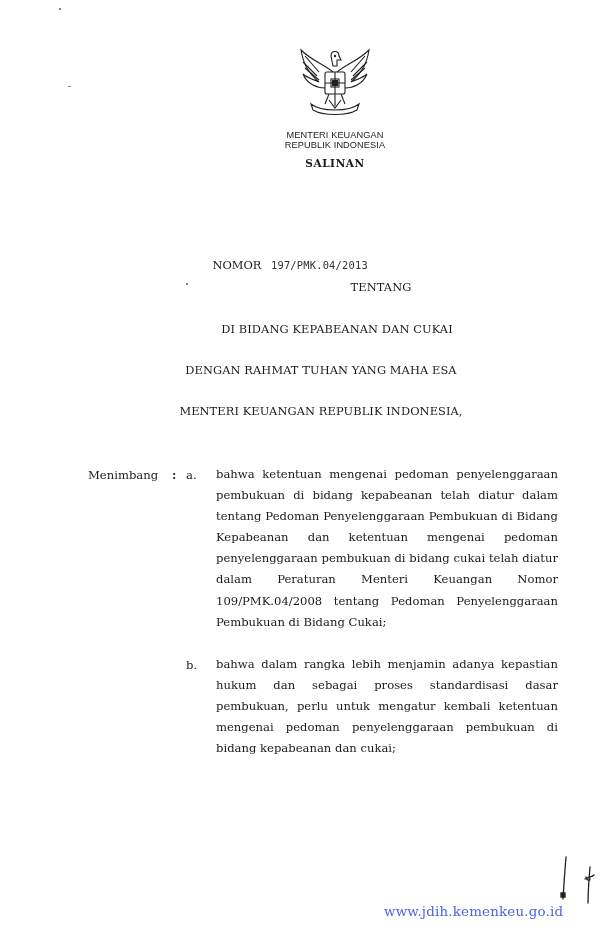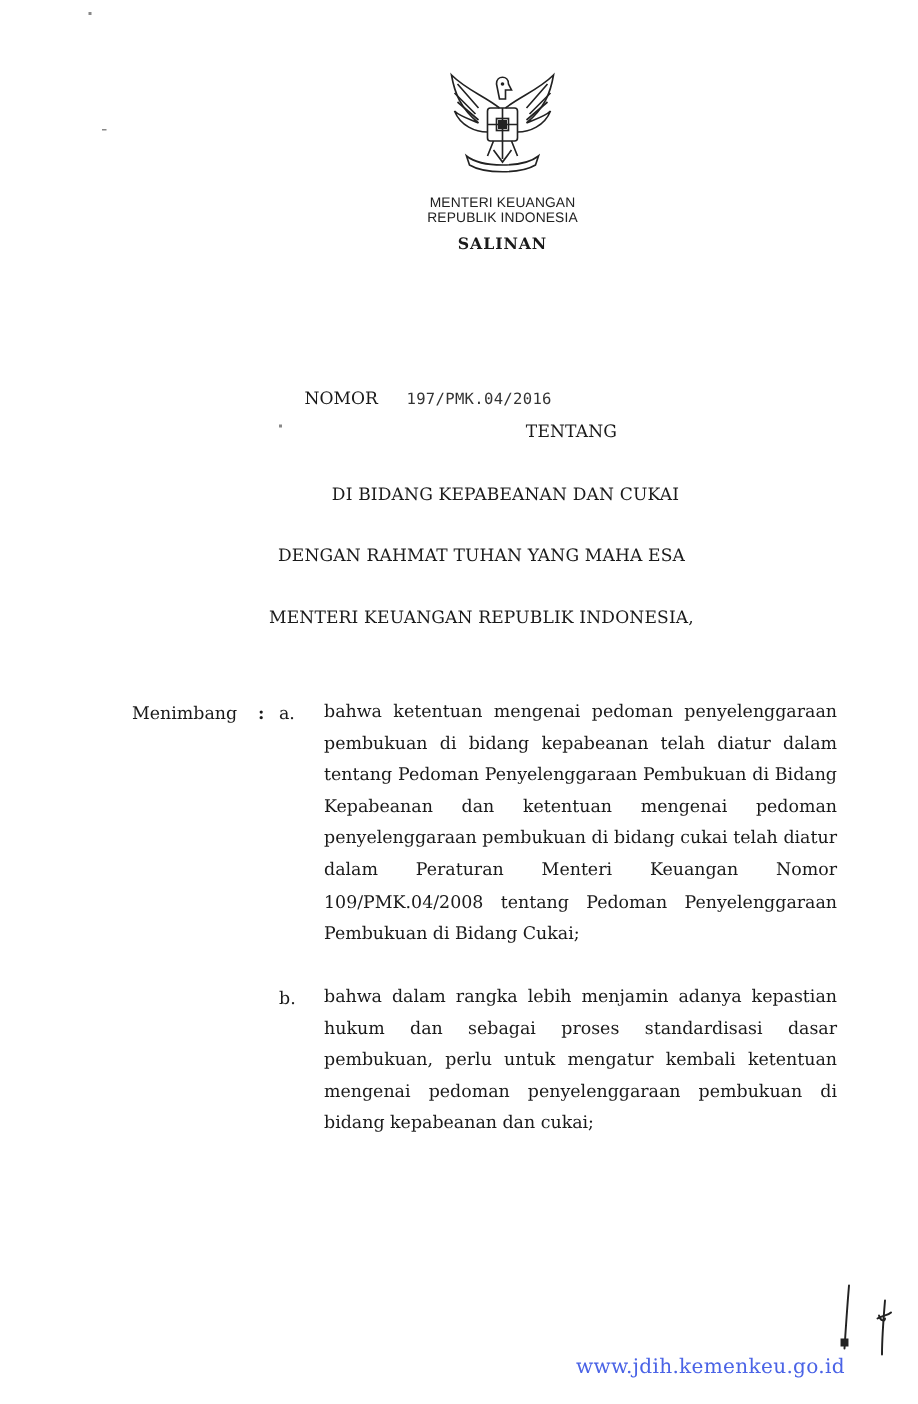--- a/index.html
+++ b/index.html
@@ -71,6 +71,7 @@
     .nomor-label {
       display: inline-block;
       width: 68px;
+      text-align: center;
     }
     .nomor-value {
       display: inline-block;

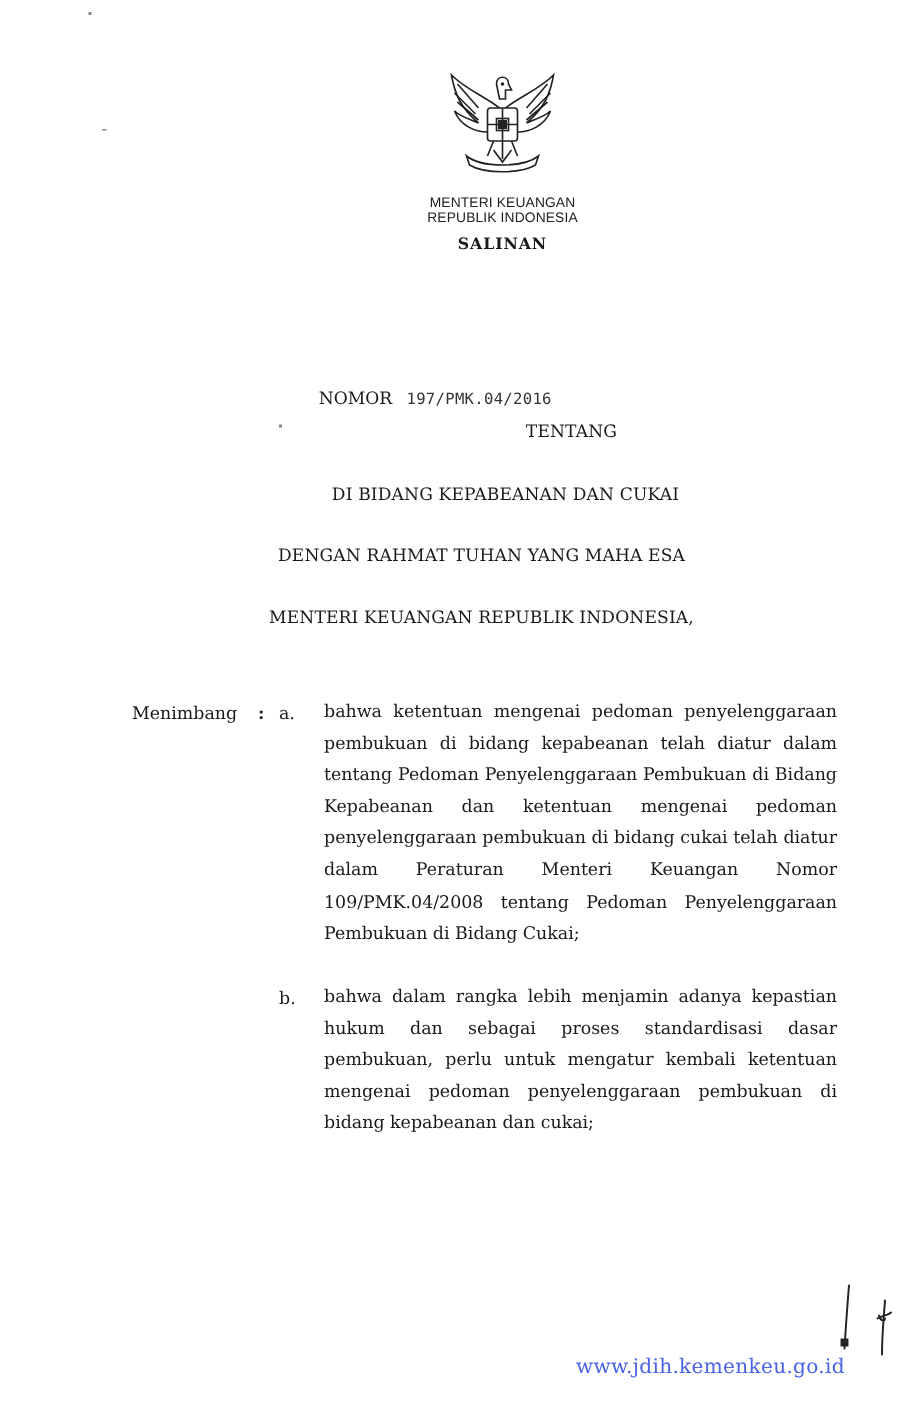--- a/index.html
+++ b/index.html
@@ -178,7 +178,7 @@
   <div class="salinan">SALINAN</div>
 
   <div class="nomor-row">
-    <span class="nomor-label">NOMOR</span><span class="nomor-value">197/PMK.04/2016</span>
+    <span class="nomor-label">NOMOR</span><span class="nomor-value">197/PMK.04/2013</span>
   </div>
   <div class="center-line" style="top:280px;padding-left:44px;">TENTANG</div>
   <div class="center-line" style="top:322px;">DI BIDANG KEPABEANAN DAN CUKAI</div>

